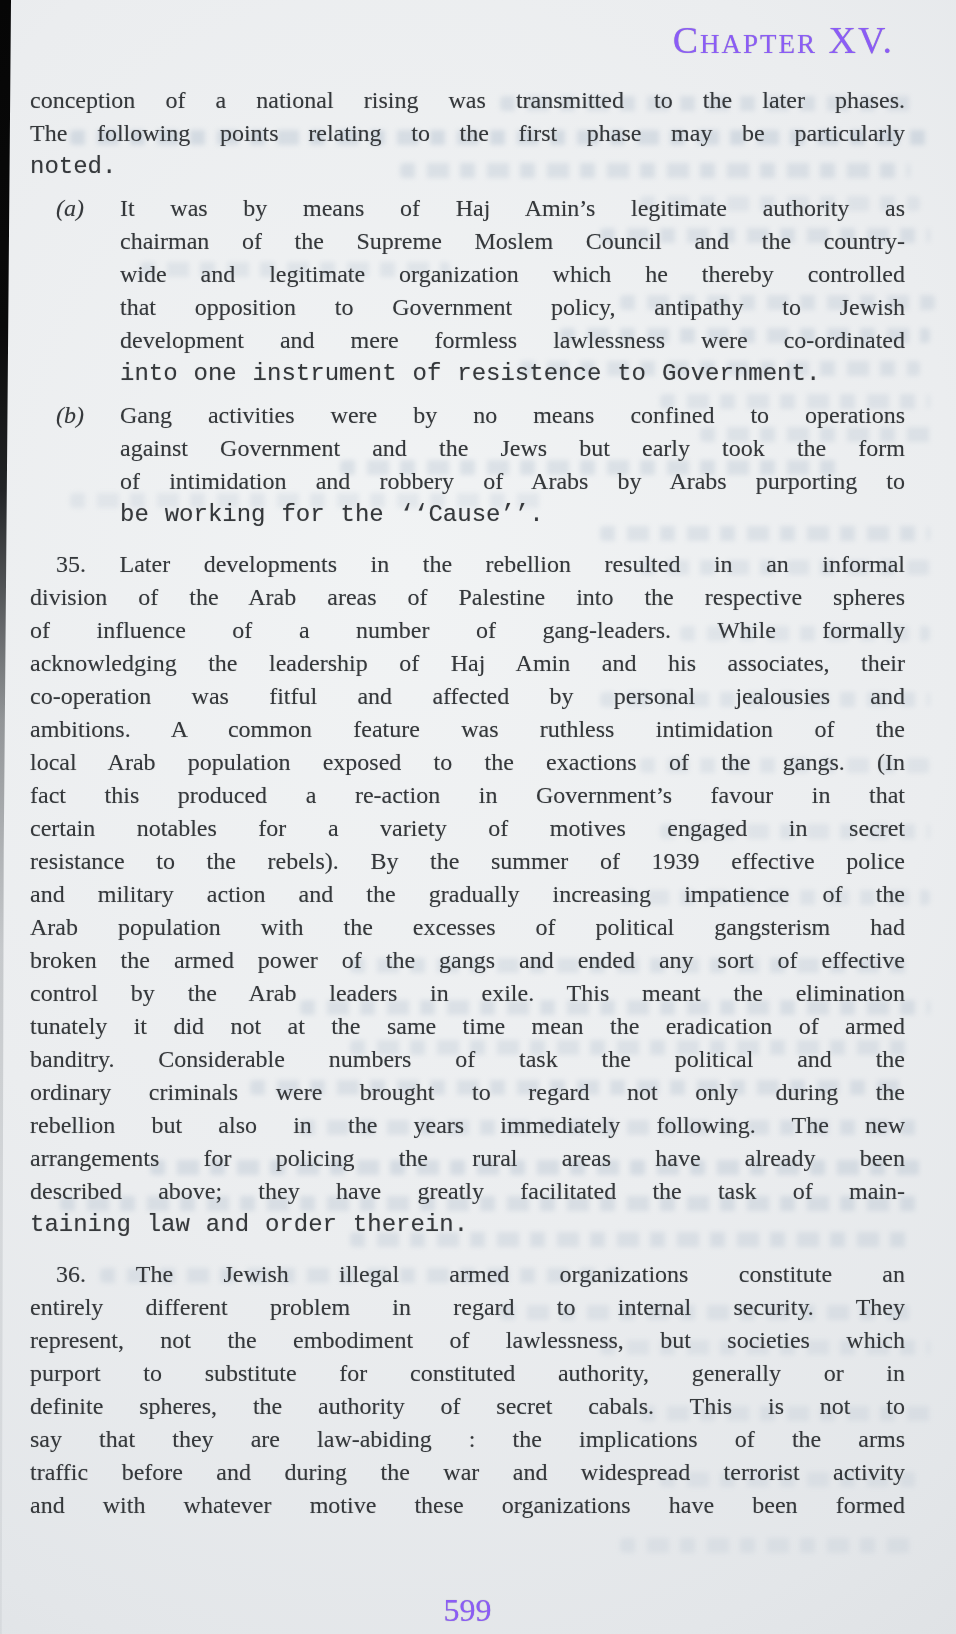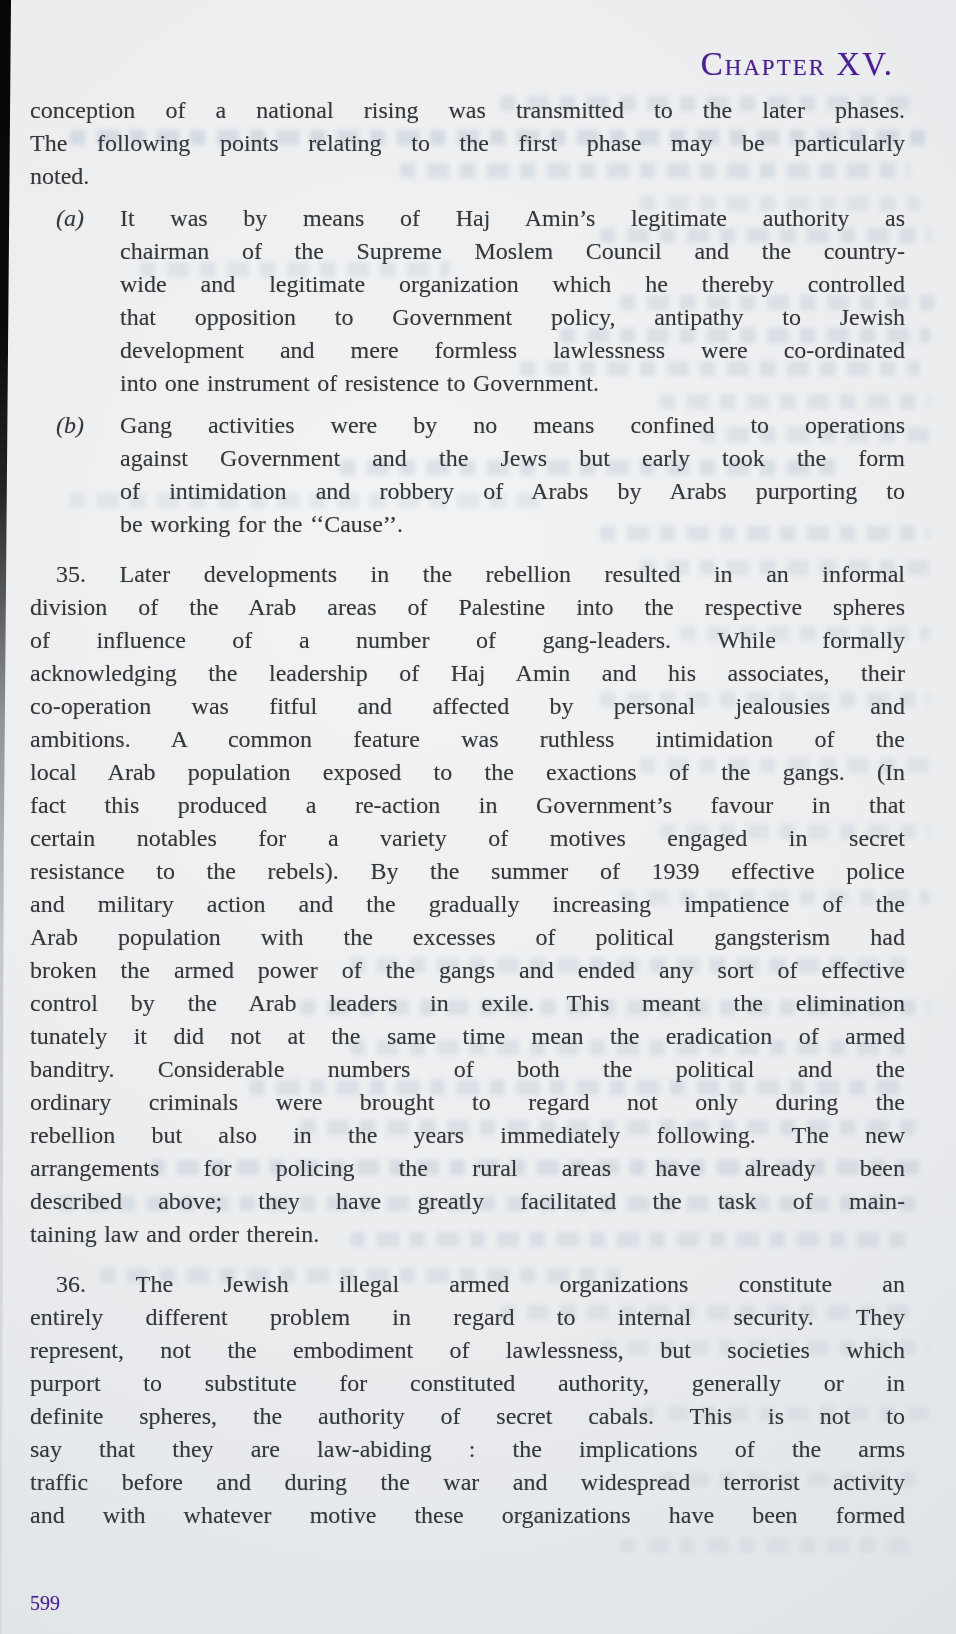--- a/index.html
+++ b/index.html
@@ -25,10 +25,9 @@
   .chapter-heading {
     position: absolute; top: 18px; right: 62px;
     font-variant: small-caps;
-    font-size: 33px; letter-spacing: 2px;
-    color: #4c1d95;
+    font-size: 38px; letter-spacing: 2px;
+    color: #8b5cf6;
     text-shadow: 0 0 1px rgba(59,62,65,.4);
-    margin-top: 28px;
   }
   .page-text {
     position: absolute; top: 84px; left: 30px; width: 875px;

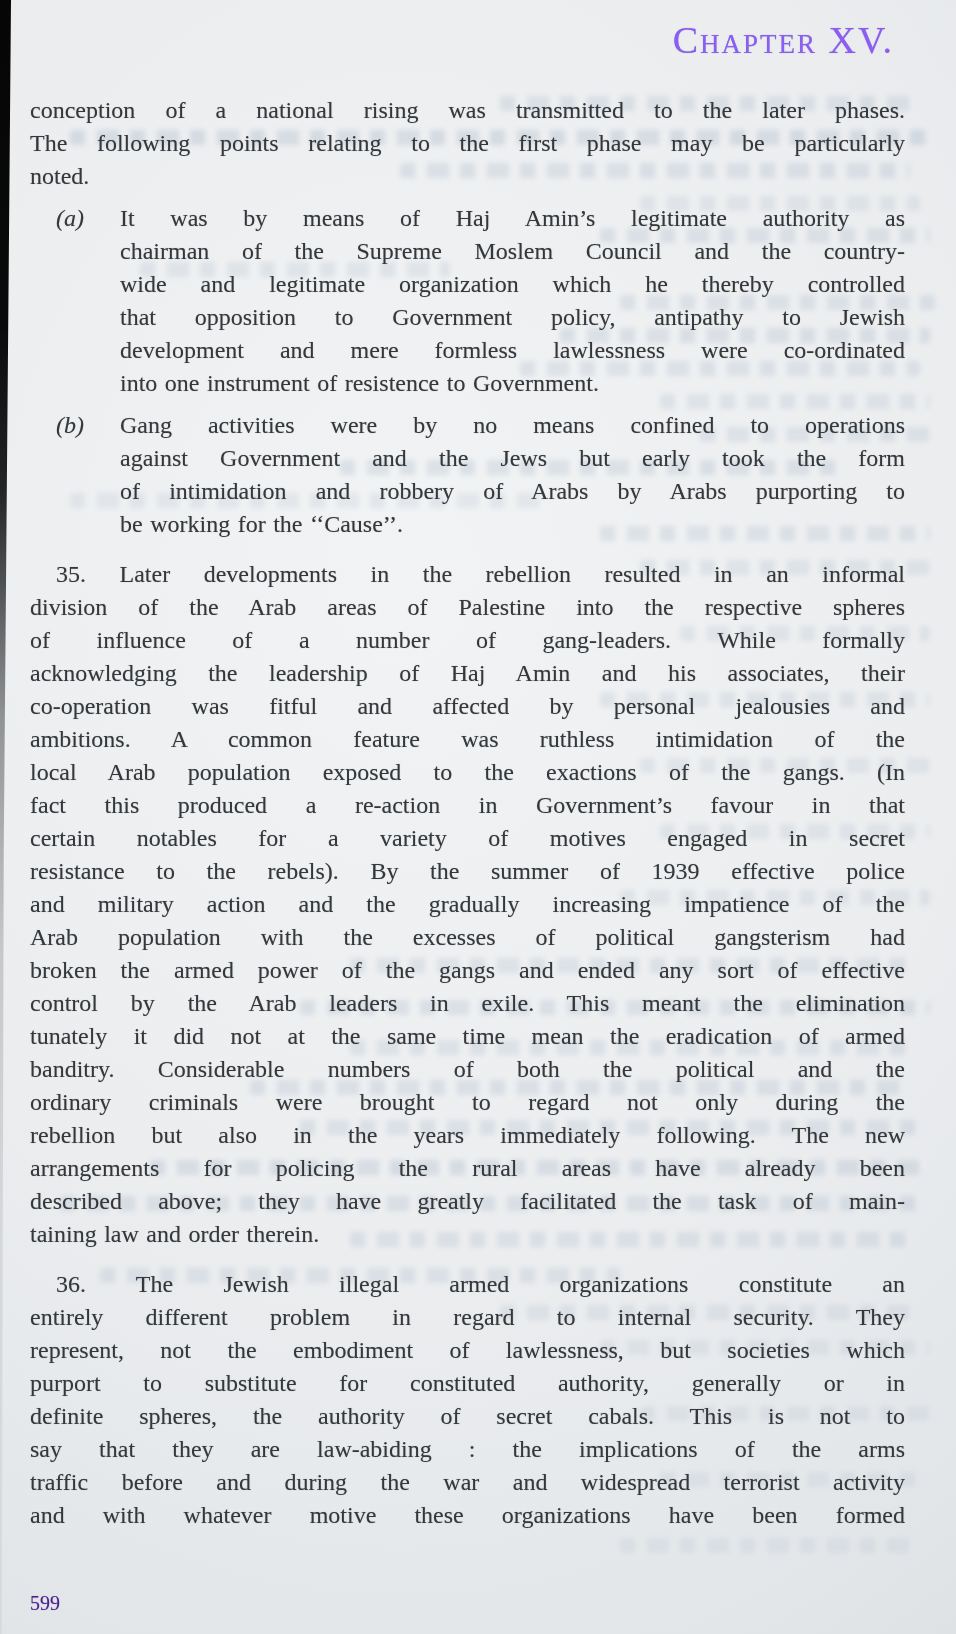--- a/index.html
+++ b/index.html
@@ -35,7 +35,7 @@
     word-spacing: 1.5px;
     text-shadow: 0 0 1px rgba(53,56,59,.35);
   }
-  .para { position: relative; margin-top: 10px; }
+  .para { position: relative; }
   .para + .para { margin-top: 9px; }
   .para.num { margin-top: 17px; }
   .para.hang { margin-left: 90px; }

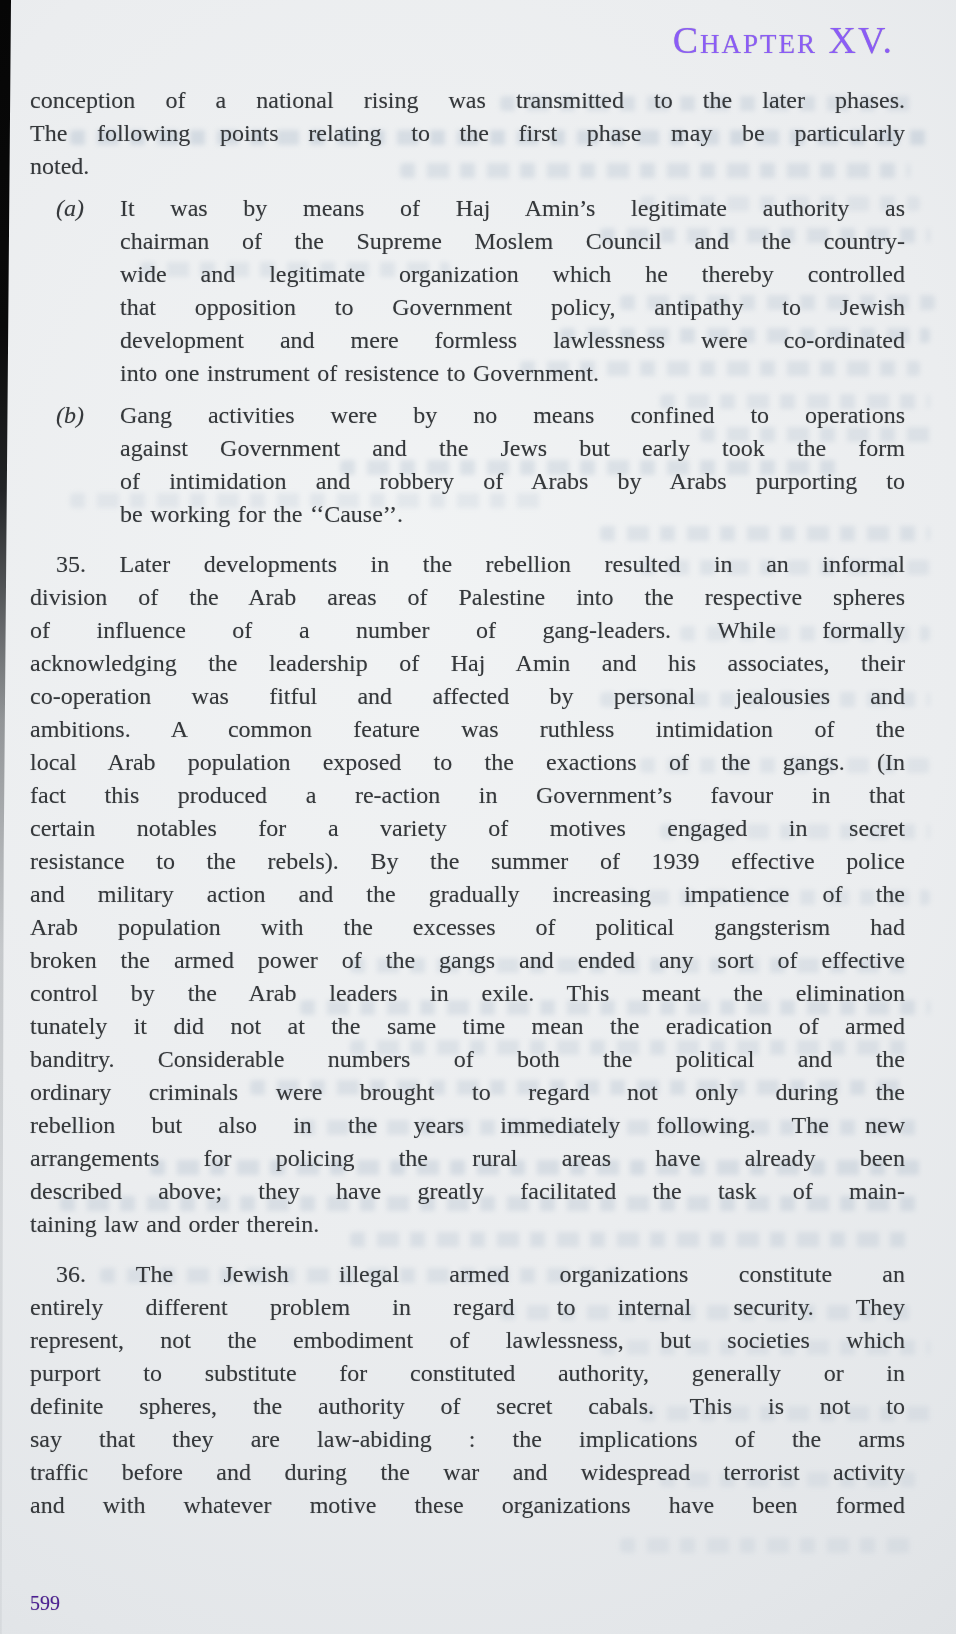--- a/index.html
+++ b/index.html
@@ -40,7 +40,7 @@
   .para.num { margin-top: 17px; }
   .para.hang { margin-left: 90px; }
   .line { text-align: justify; text-align-last: justify; white-space: normal; }
-  .line.last { text-align-last: left; }
+  .line.last { text-align-last: left; font-family: Liberation Mono, monospace; }
   .para.hang .line.first { position: relative; }
   .para.num .line.first { padding-left: 26px; }
   .marker { position: absolute; left: -64px; font-style: italic; }

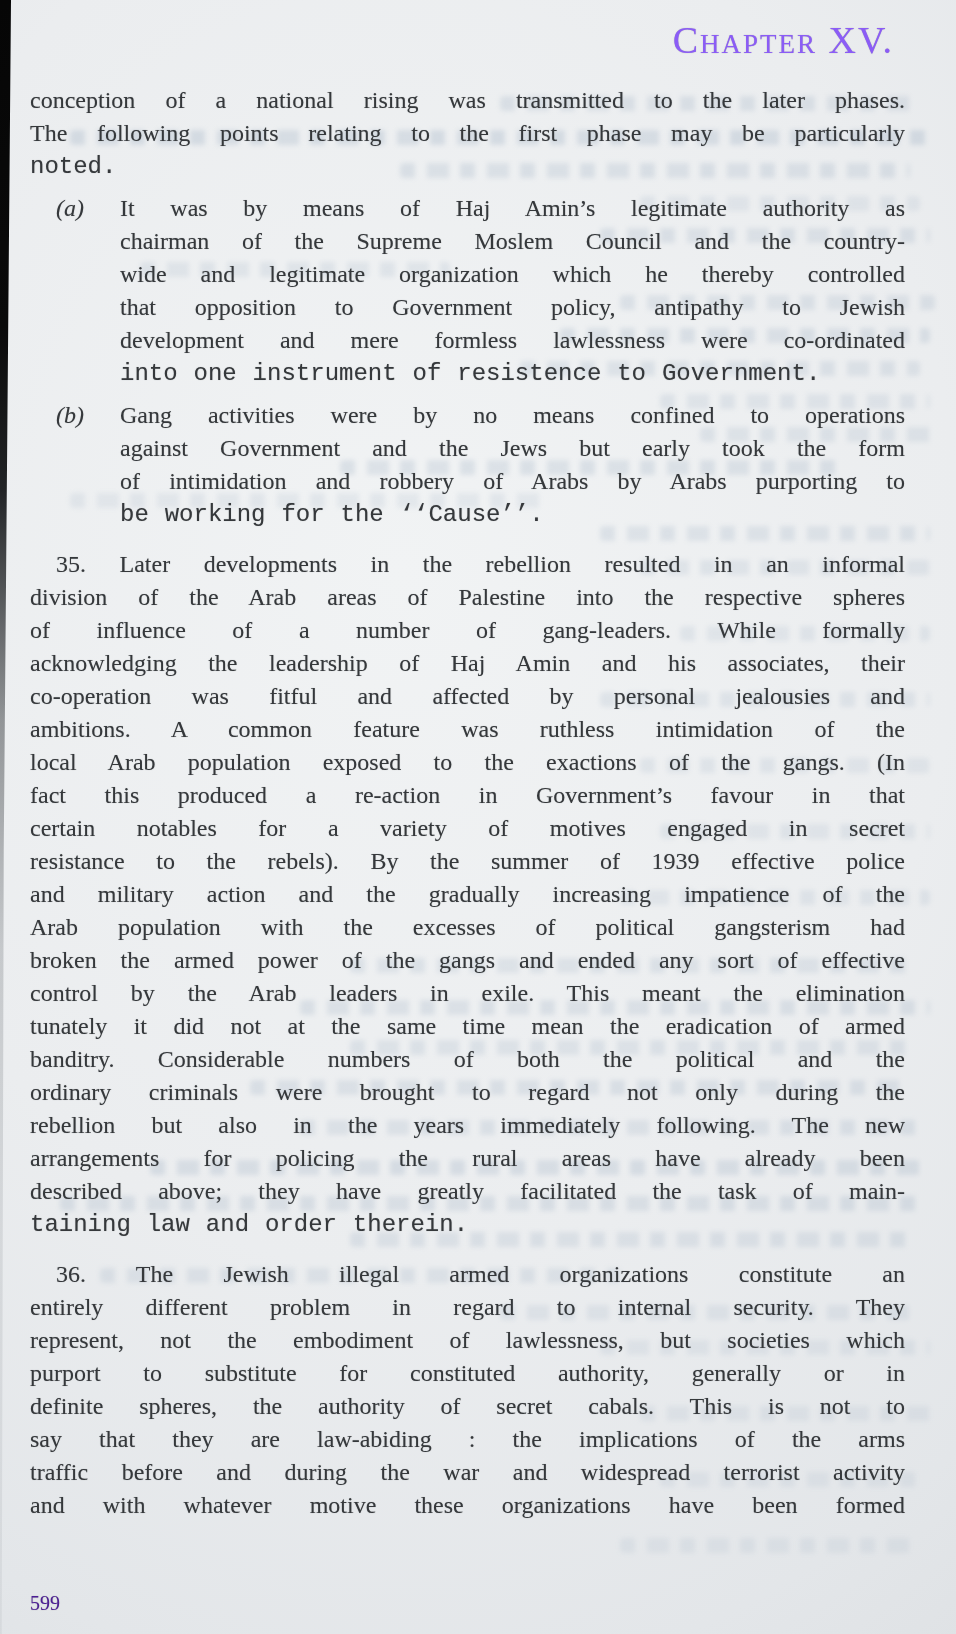--- a/index.html
+++ b/index.html
@@ -143,7 +143,7 @@
       <div class="line">broken the armed power of the gangs and ended any sort of effective</div>
       <div class="line">control by the Arab leaders in exile.  This meant the elimination</div>
       <div class="line">tunately it did not at the same time mean the eradication of armed</div>
-      <div class="line">banditry.  Considerable numbers of both the political and the</div>
+      <div class="line">banditry.  Considerable numbers of task the political and the</div>
       <div class="line">ordinary criminals were brought to regard not only during the</div>
       <div class="line">rebellion but also in the years immediately following.  The new</div>
       <div class="line">arrangements for policing the rural areas have already been</div>

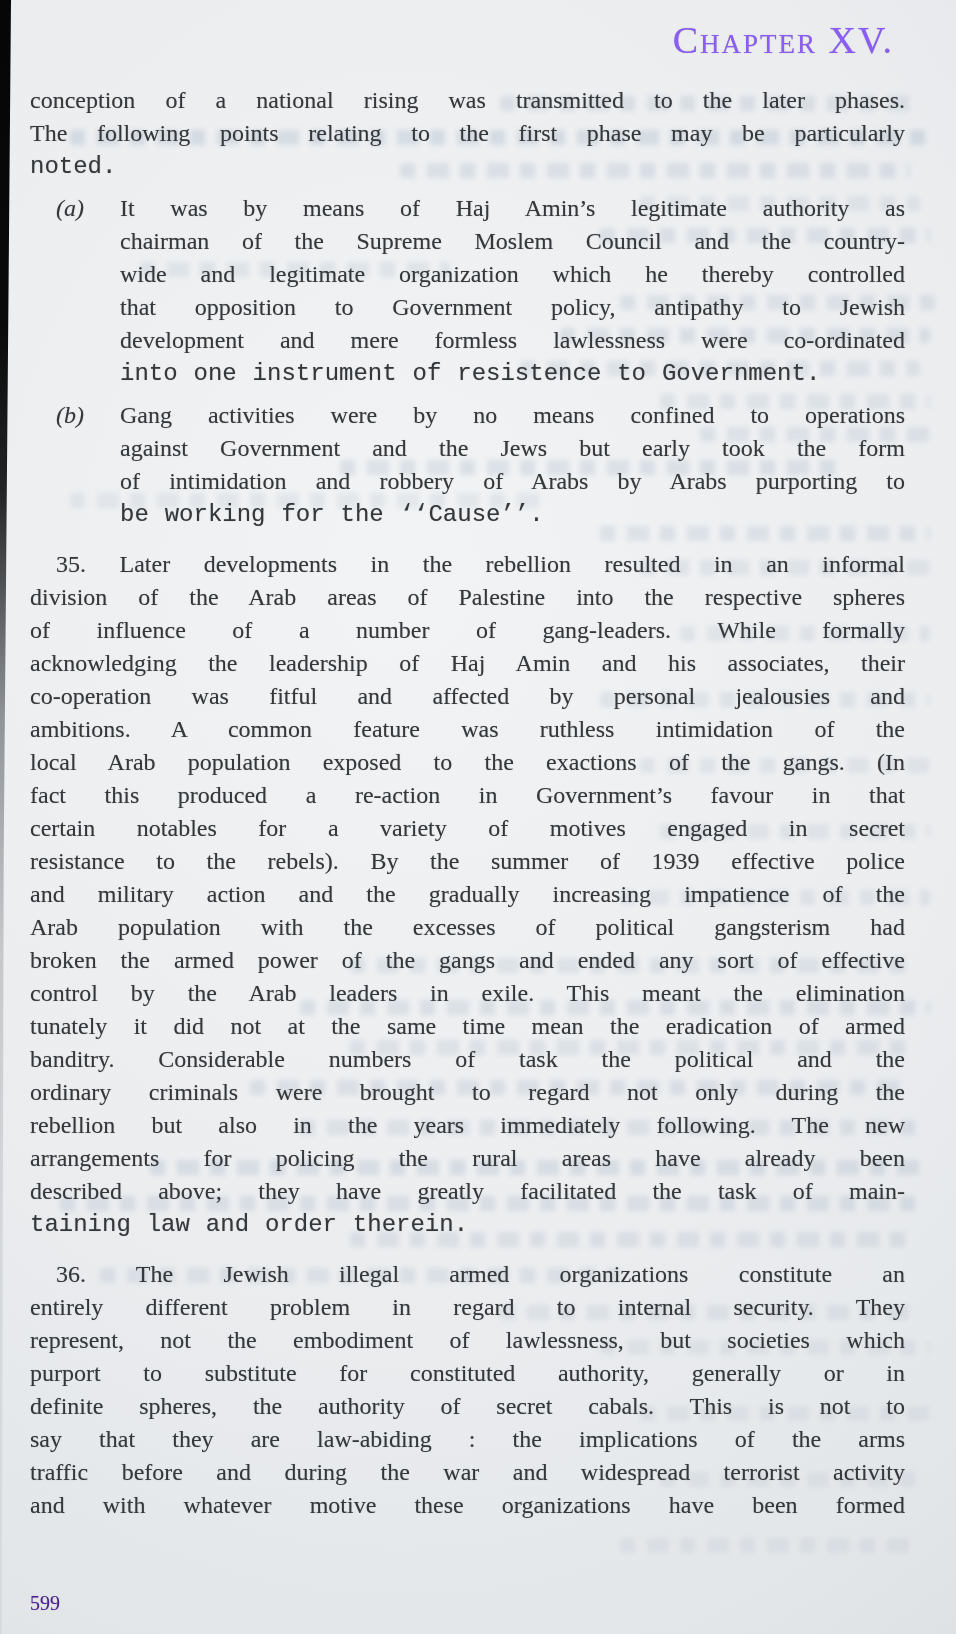--- a/index.html
+++ b/index.html
@@ -46,7 +46,7 @@
   .marker { position: absolute; left: -64px; font-style: italic; }
   .page-number {
     position: absolute; top: 1592px; left: 30px; width: 875px;
-    text-align: left; font-size: 20px; color: #4c1d95;
+    text-align: center; font-size: 32px; color: #8b5cf6;
     text-shadow: 0 0 1px rgba(58,61,64,.4);
   }
   .bleed-overlay {

